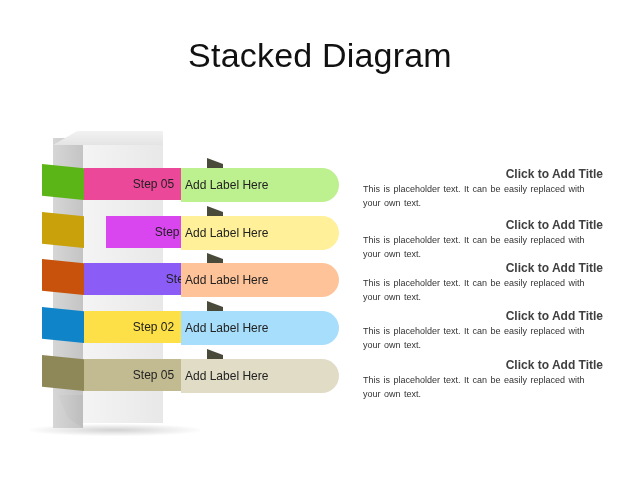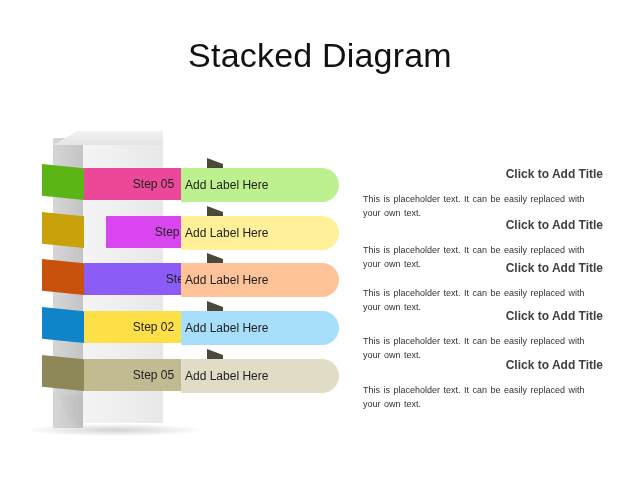--- a/index.html
+++ b/index.html
@@ -57,7 +57,7 @@
   }
   .desc { position: absolute; left: 363px; width: 240px; }
   .desc .h { font-size: 12px; font-weight: bold; color: #404040; line-height: 14px; text-align: right; }
-  .desc .p { font-size: 9px; color: #333333; line-height: 14px; margin-top: 11px; word-spacing: 1px; }
+  .desc .p { font-size: 9px; color: #333333; line-height: 14px; margin-top: 1px; word-spacing: 1px; }
 </style>
 </head>
 <body>

